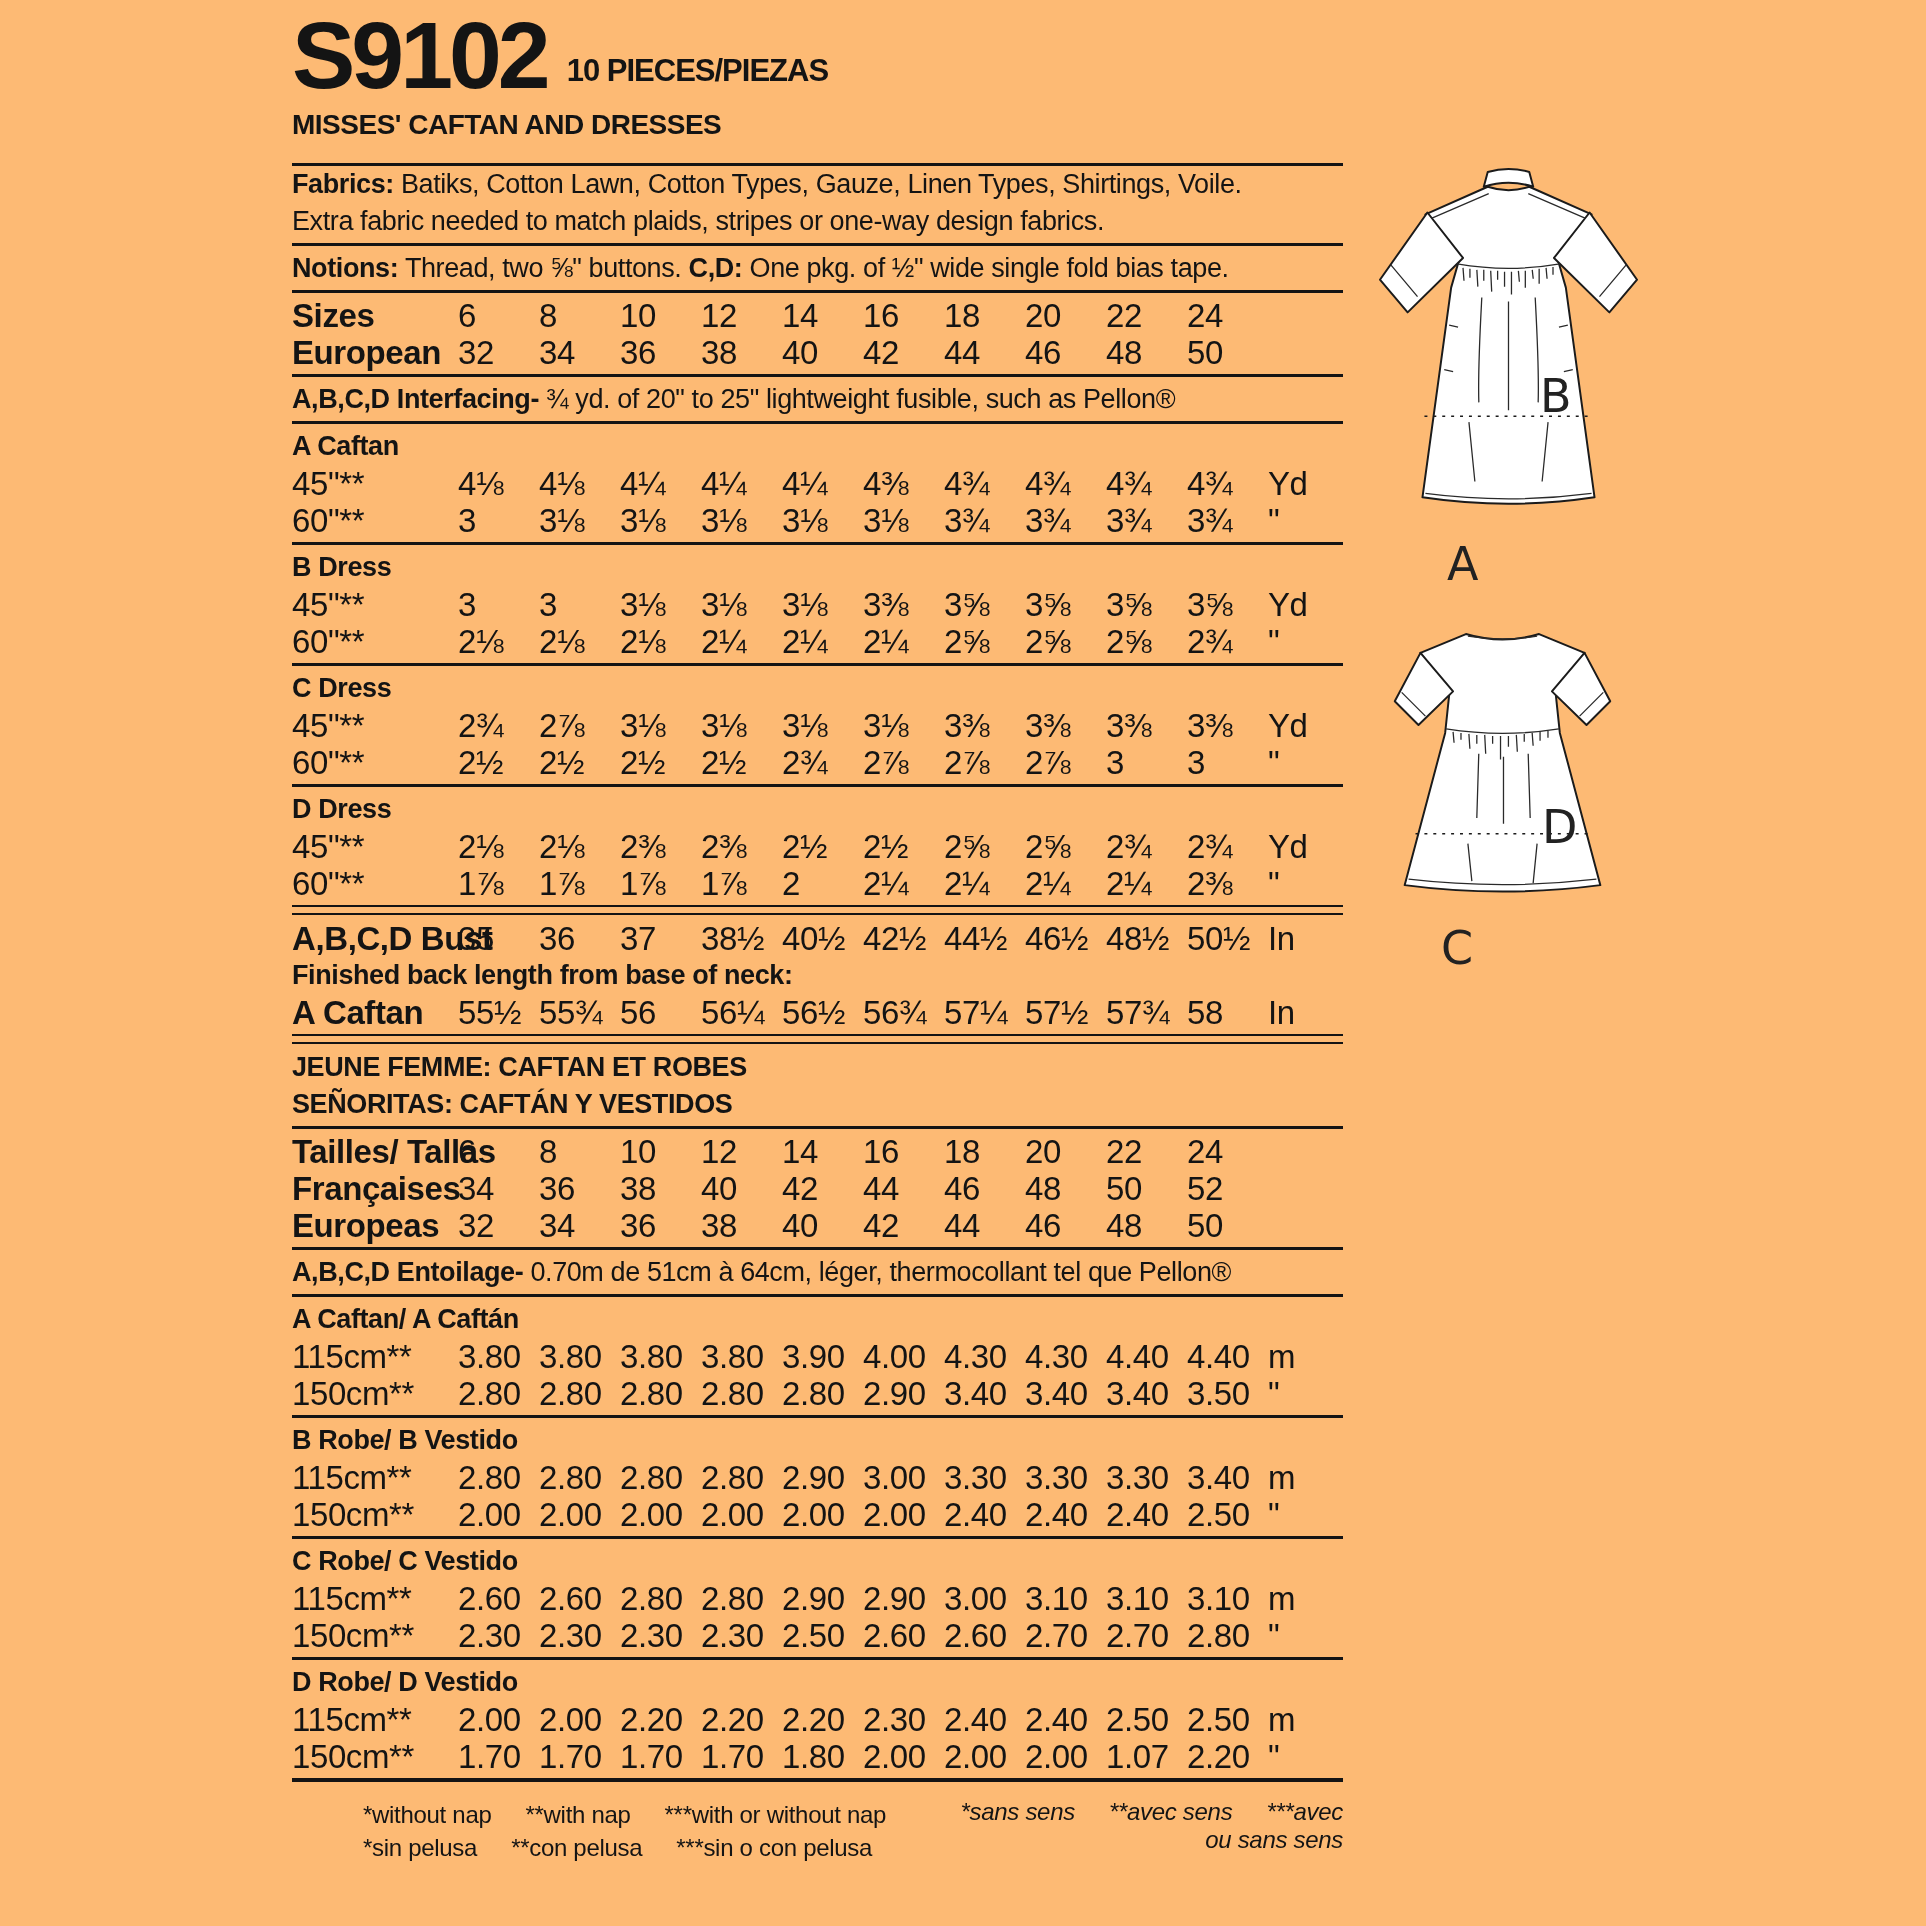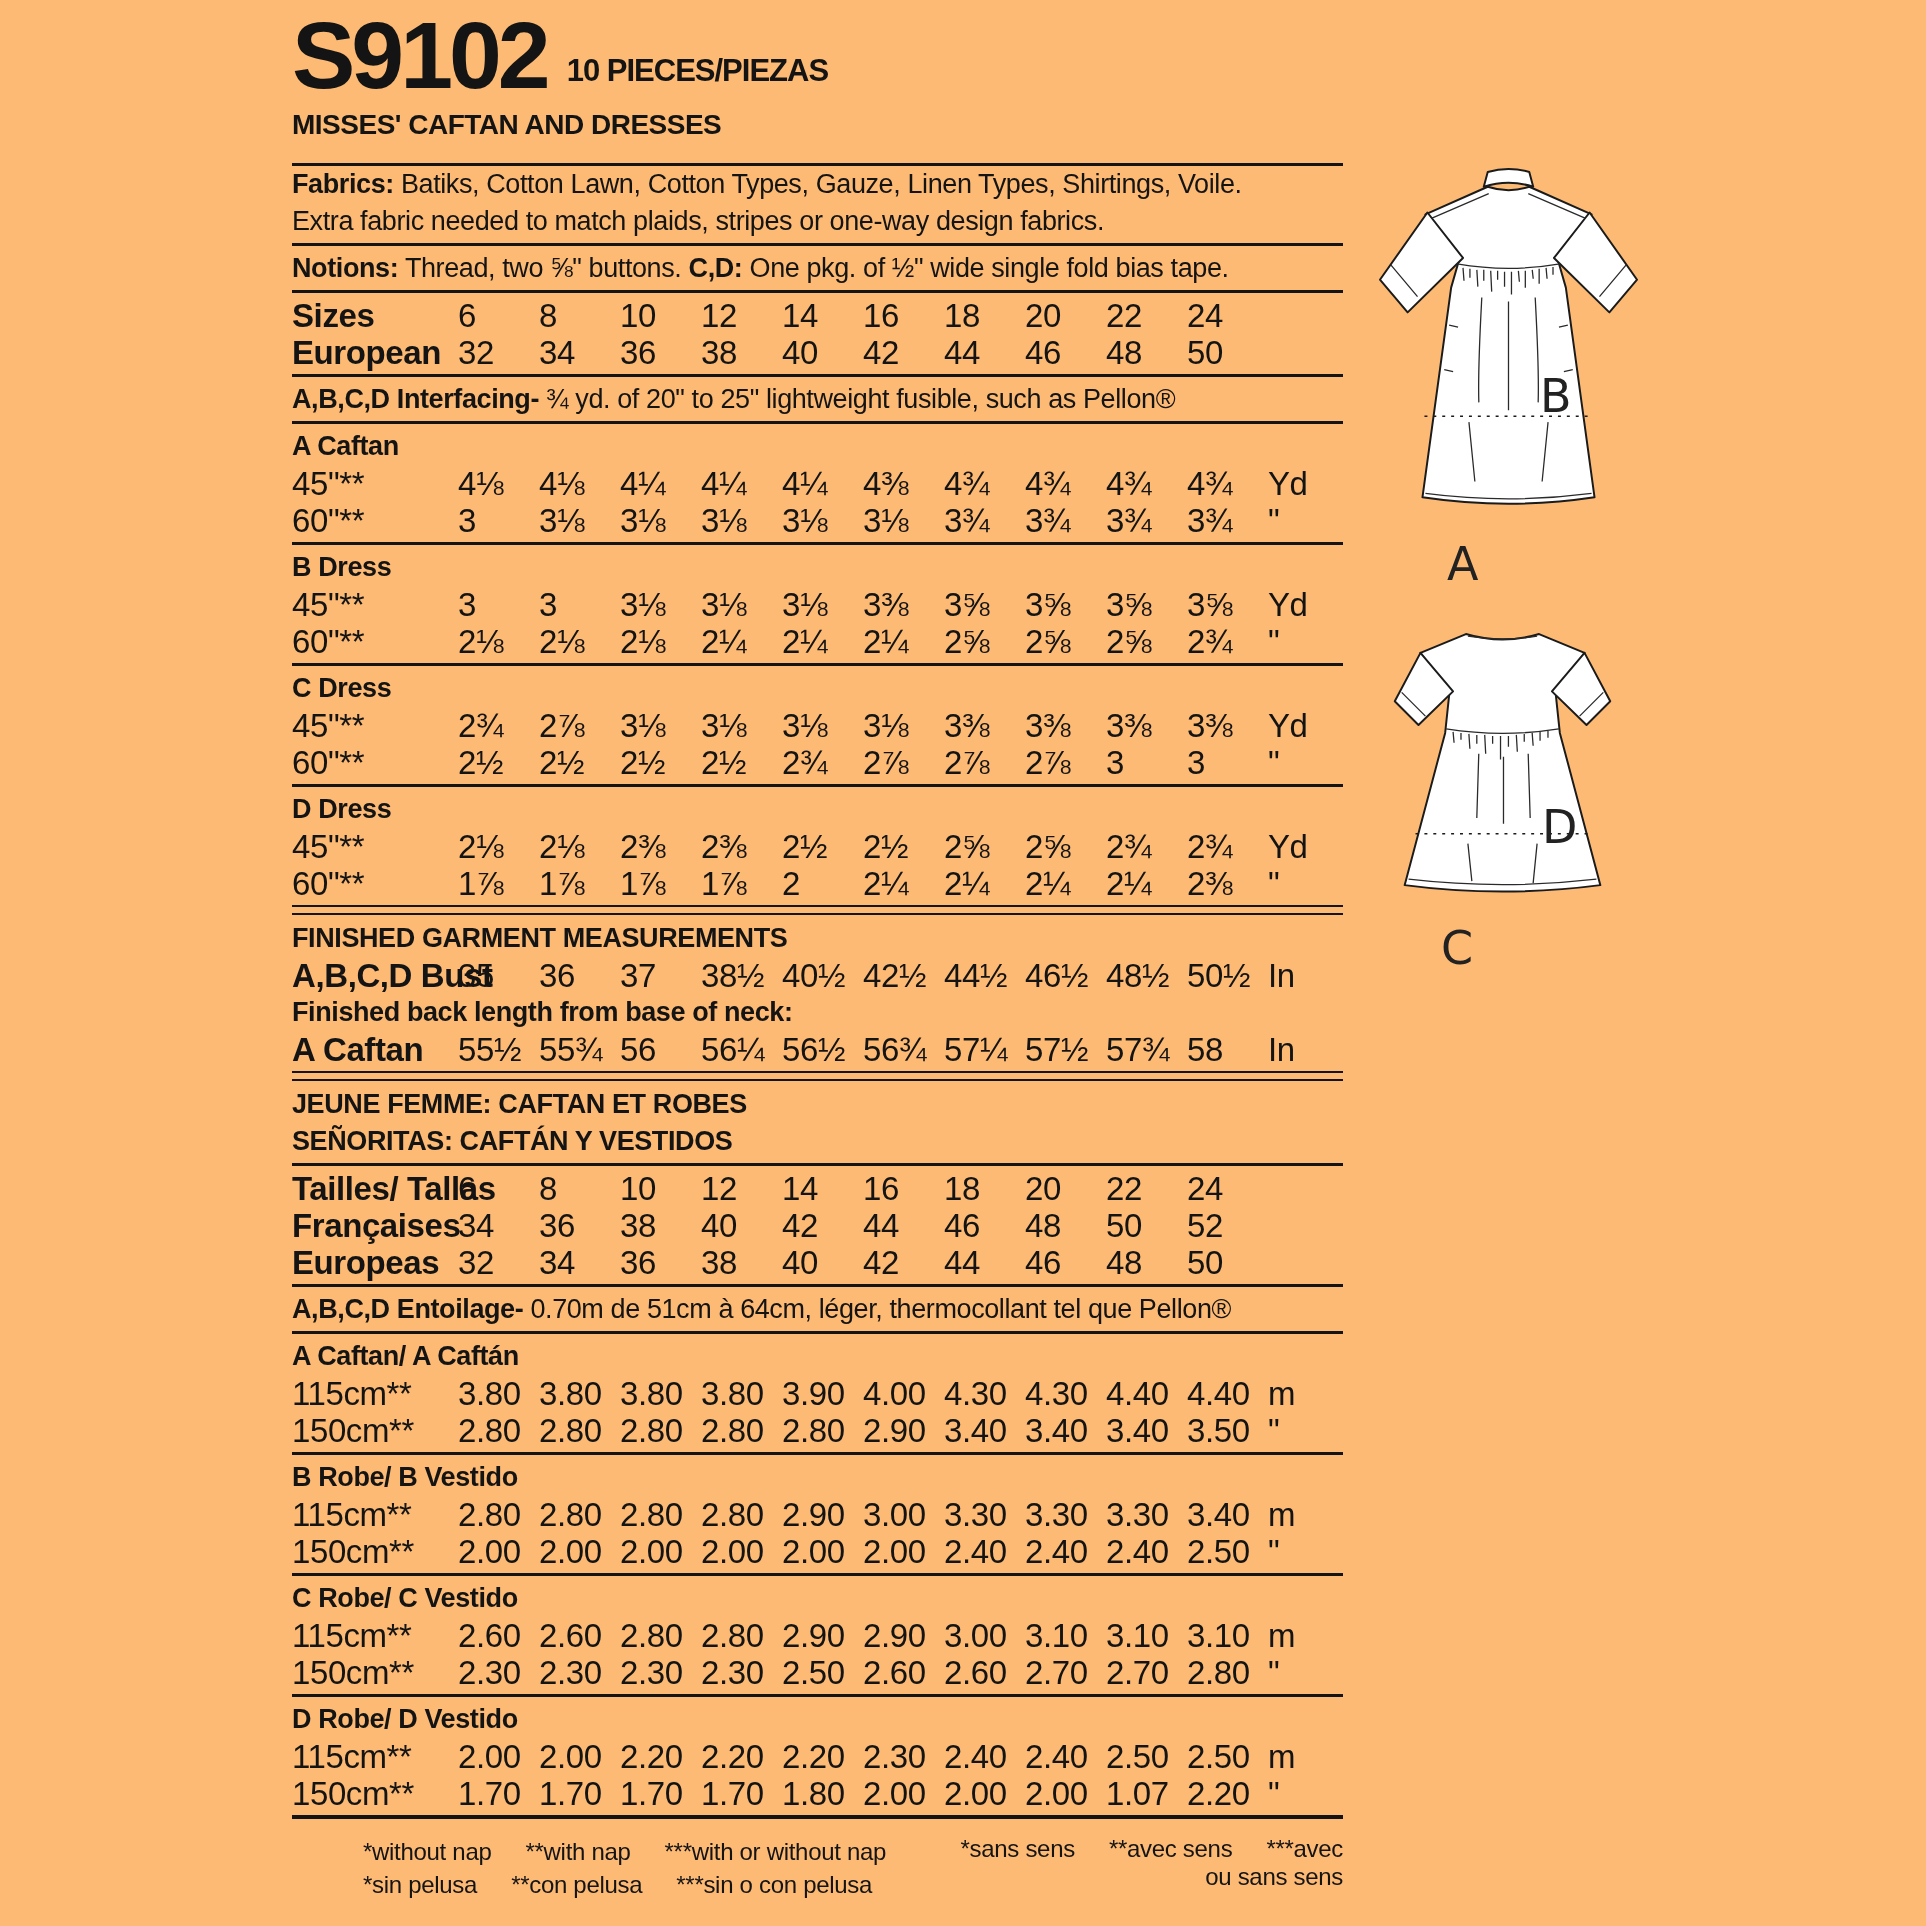--- a/index.html
+++ b/index.html
@@ -205,7 +205,6 @@
           <span class="unit">"</span>
         </div>
         <div class="rule double"></div>
-        <div class="thead">FINISHED GARMENT MEASUREMENTS</div>
         <div class="trow">
           <span class="lbl b">A,B,C,D Bust</span>
           <span class="val">35</span>

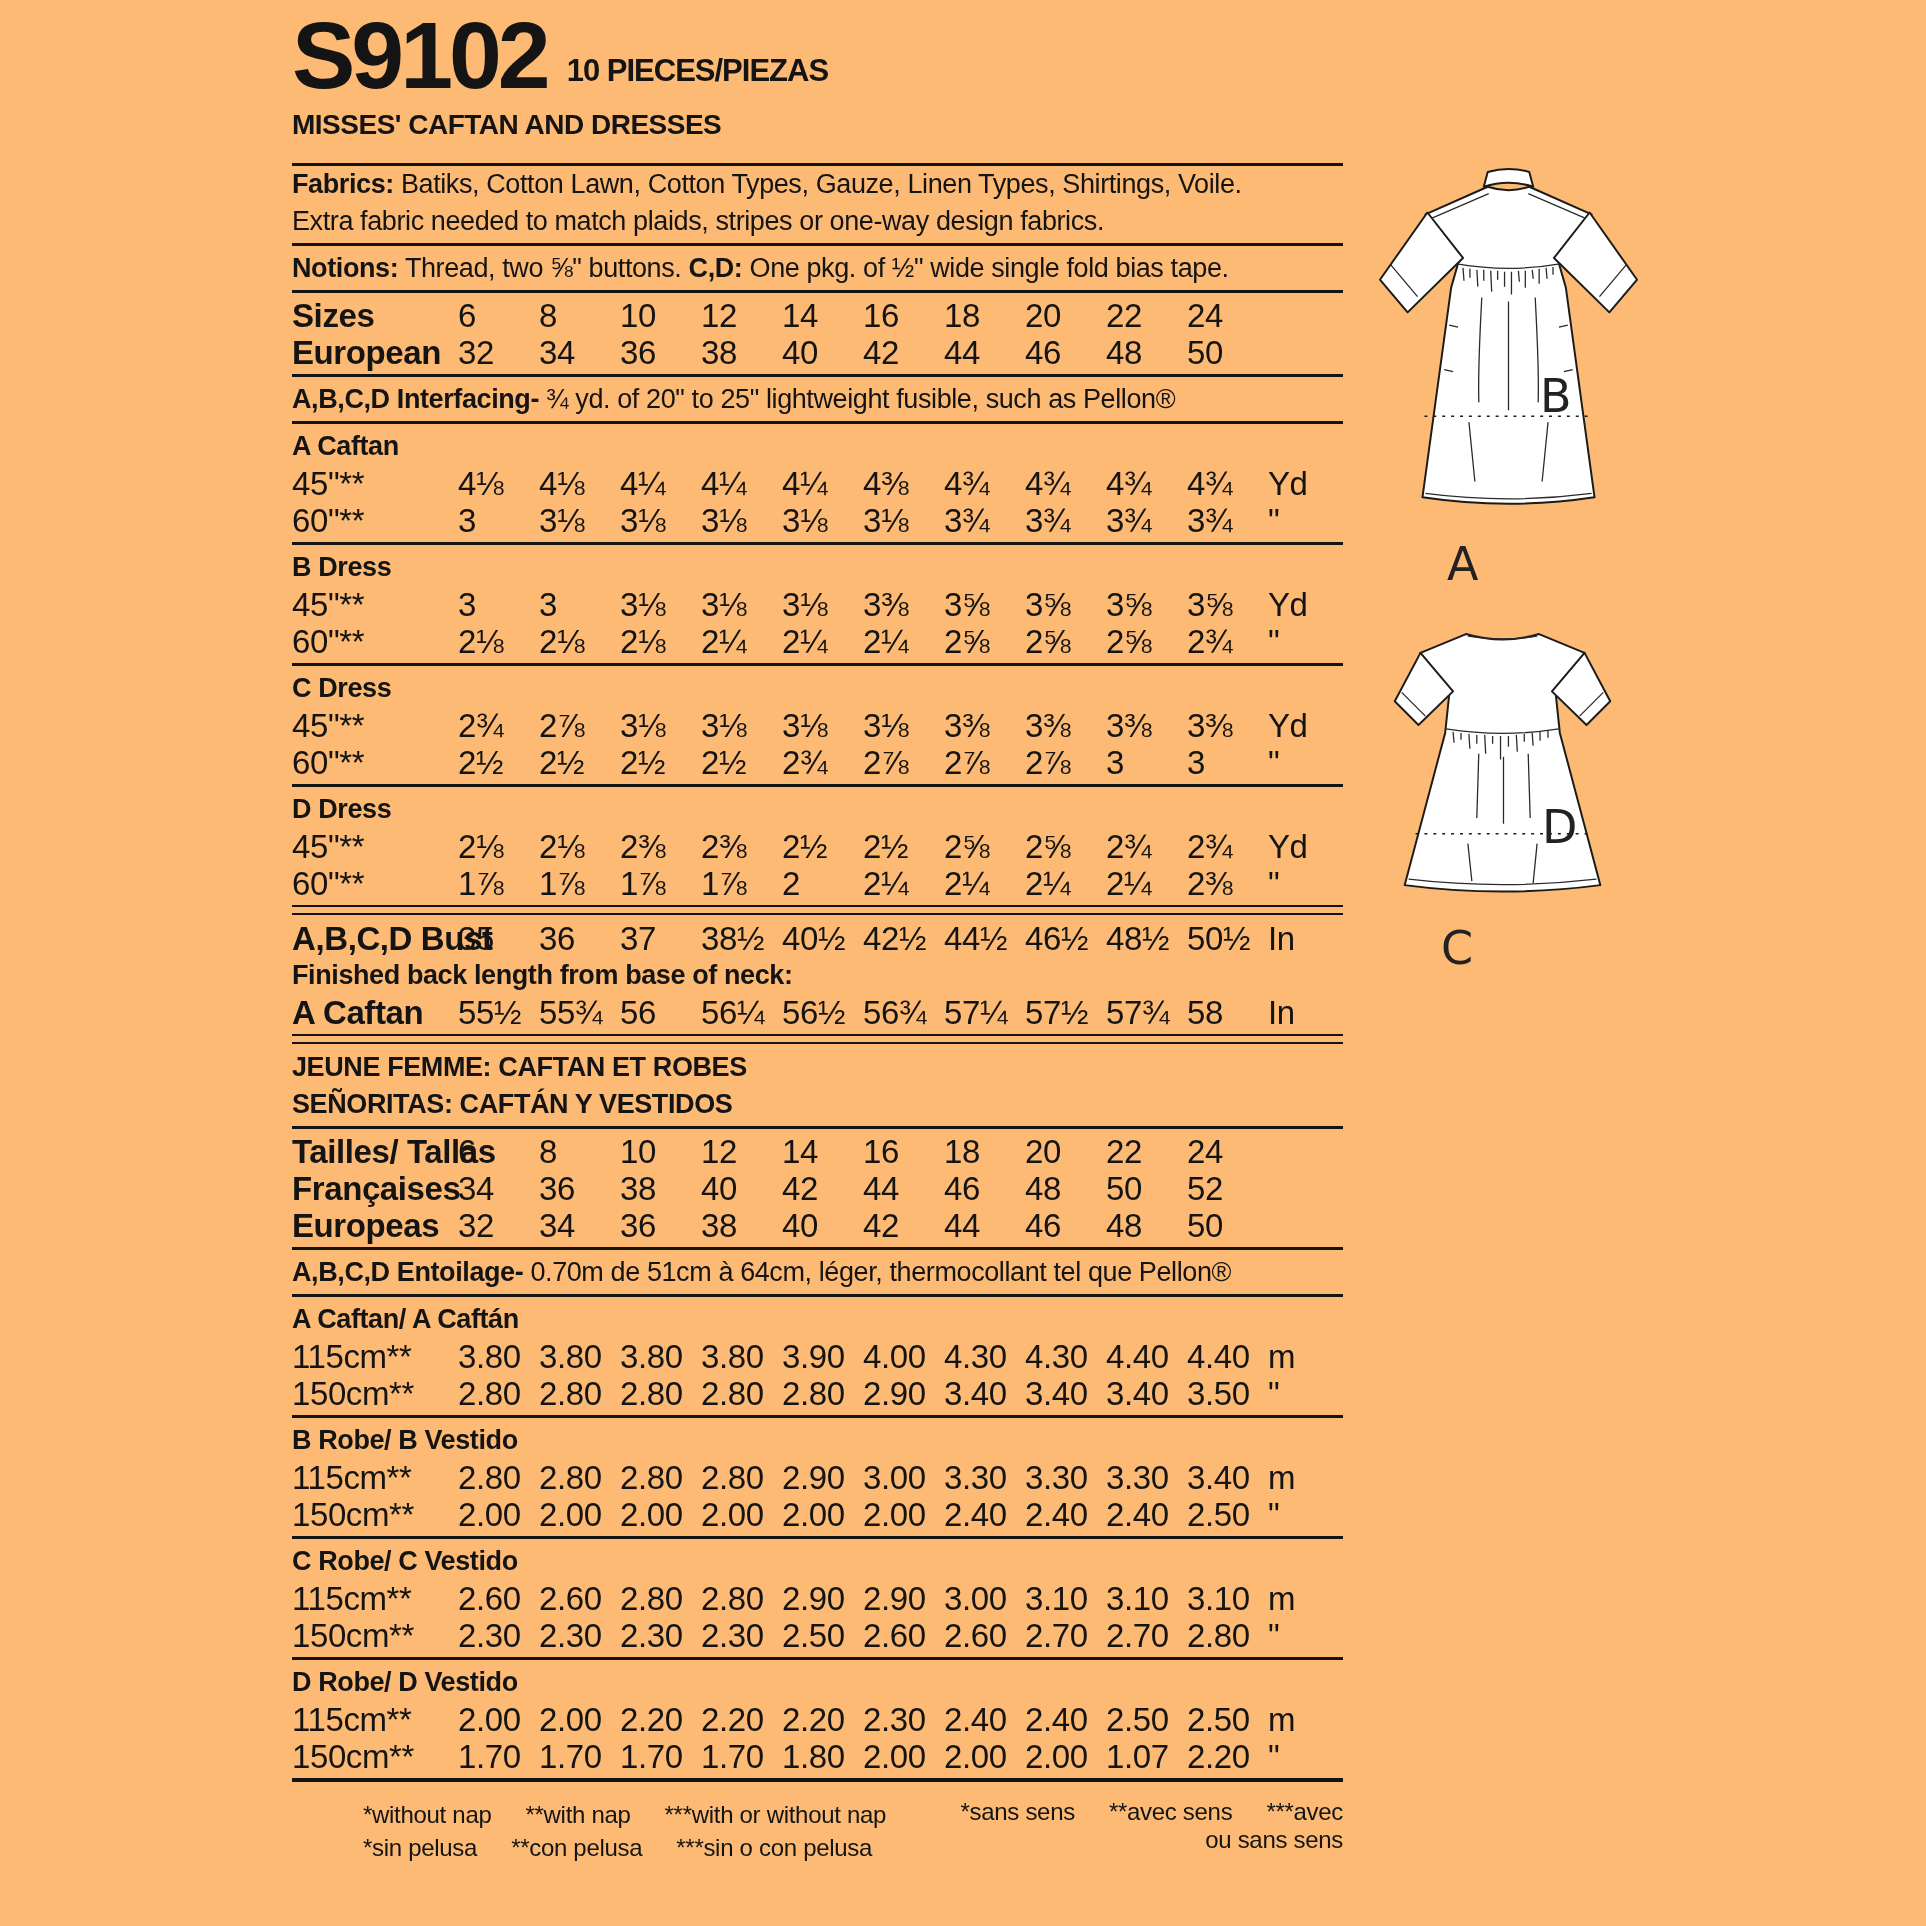--- a/index.html
+++ b/index.html
@@ -27,7 +27,7 @@
   .fn-line span{margin-right:34px;}
   .fn-line{line-height:33px;white-space:nowrap;}
   .fn-right{margin-left:auto;text-align:right;}
-  .fn-right span{margin-left:34px;margin-right:0;}
+  .fn-right span{margin-left:34px;margin-right:0;font-style:italic;}
   .illos{position:absolute;left:1364px;top:139px;width:337px;height:871px;}
   .illo{position:absolute;}
   .garment-label{position:absolute;font-size:46px;color:#222;

